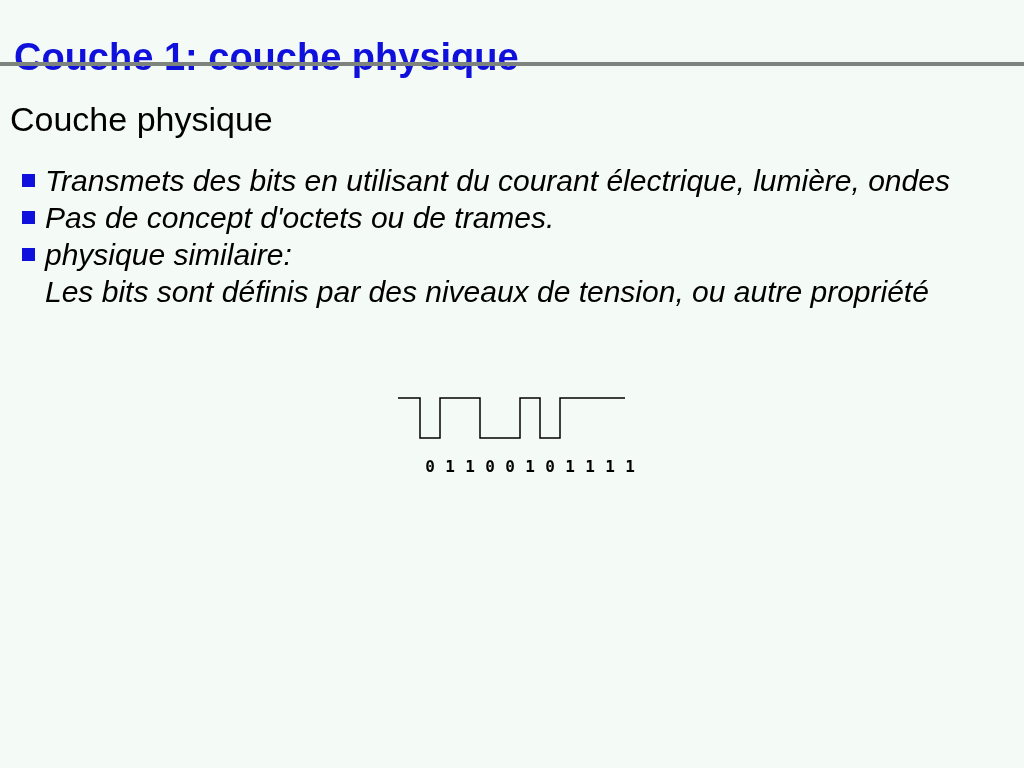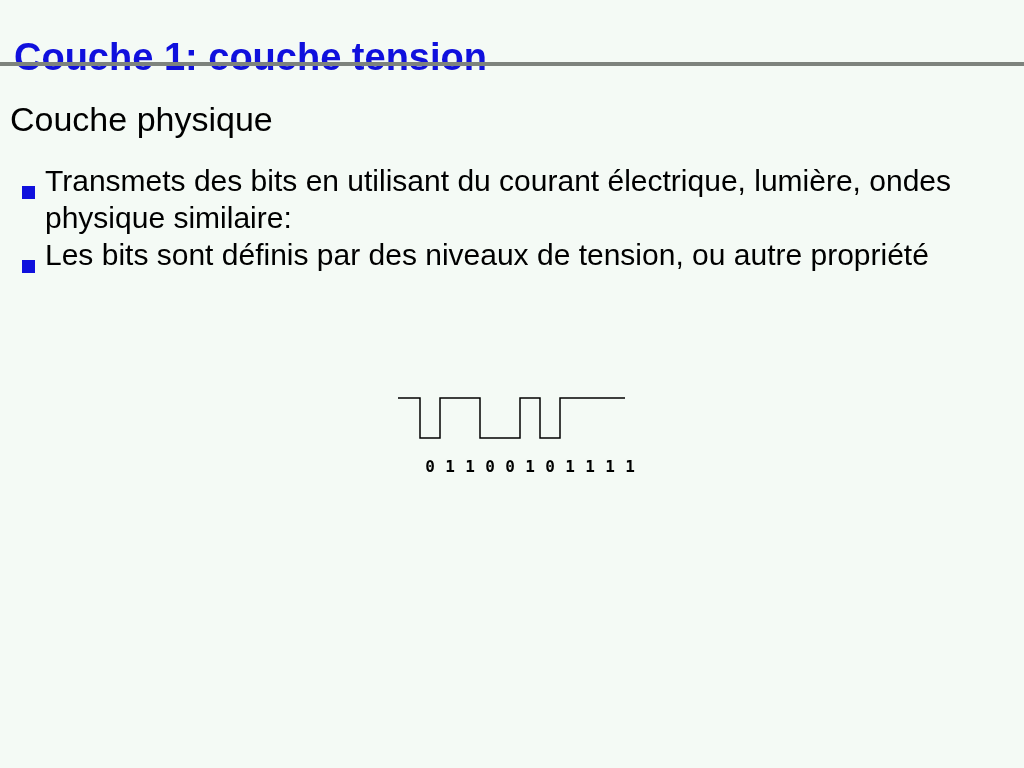--- a/index.html
+++ b/index.html
@@ -89,7 +89,7 @@
 </head>
 <body style="background: rgb(244, 250, 245);">
 
-<h1 class="slide-title" style="color: rgb(16, 16, 221);">Couche 1: couche tension</h1>
+<h1 class="slide-title" style="color: rgb(16, 16, 221);">Couche 1: couche physique</h1>
 
 <div class="title-rule" style="background: rgb(125, 131, 125);"></div>
 

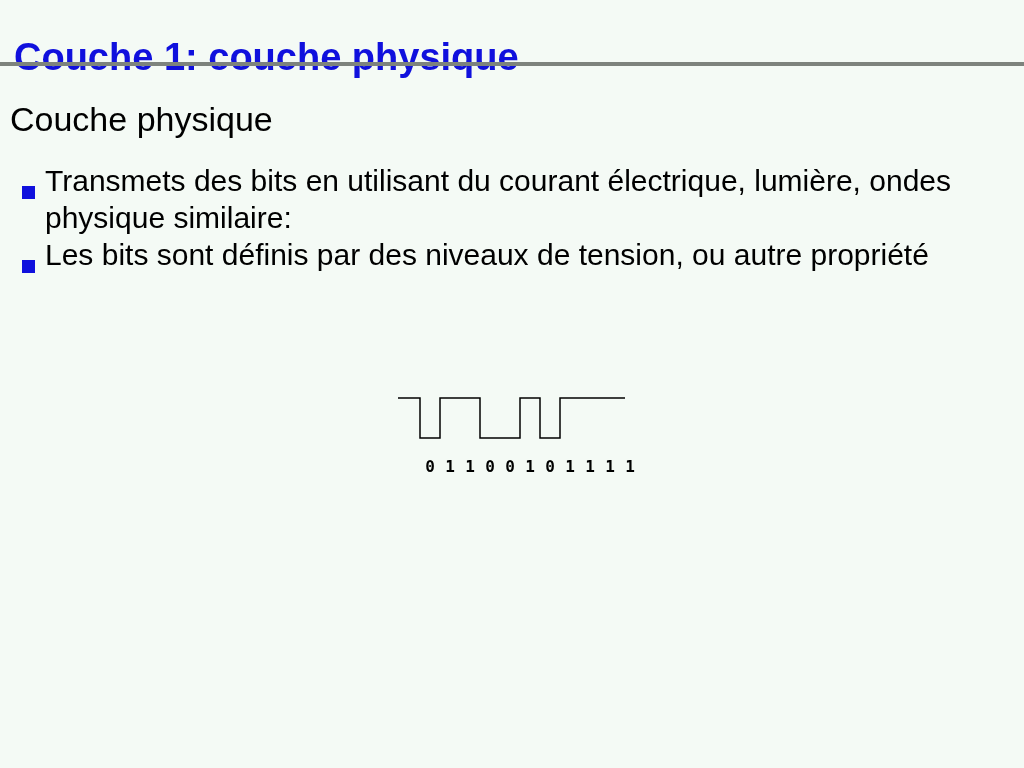--- a/index.html
+++ b/index.html
@@ -44,7 +44,8 @@
   }
   .bullet-item {
     display: flex;
-    align-items: flex-end;
+    align-items: flex-start;
+    font-style: italic;
   }
   .bullet-marker {
     flex: 0 0 auto;

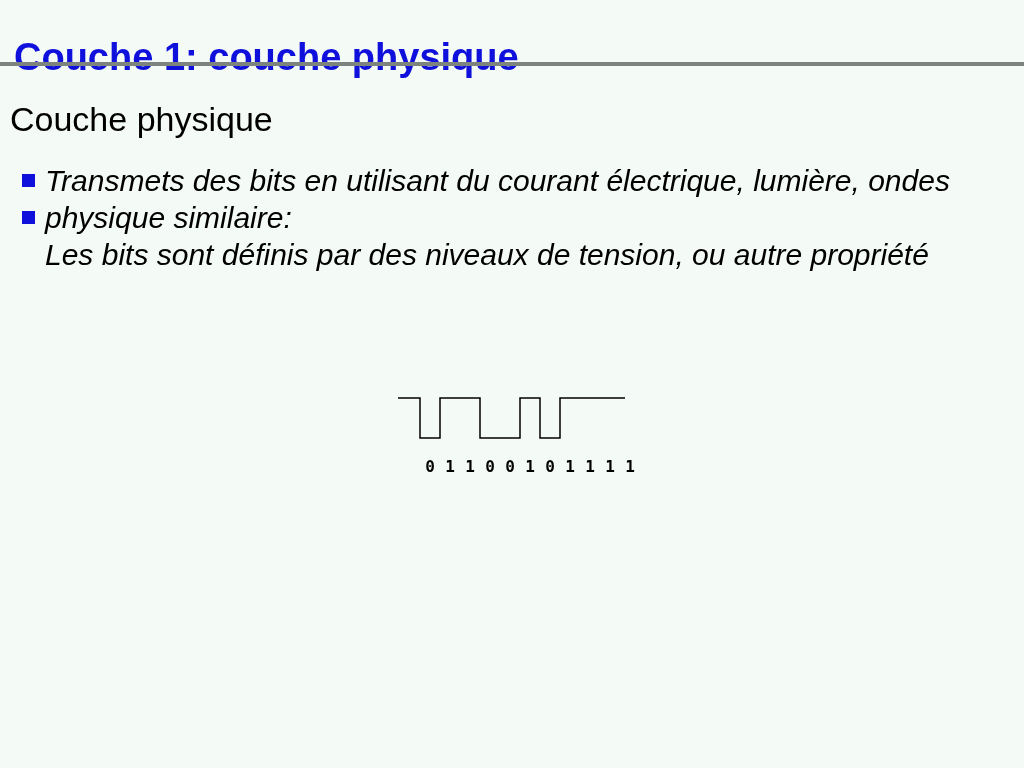--- a/index.html
+++ b/index.html
@@ -106,6 +106,12 @@
   <div class="bullet-item">
     <span class="bullet-marker" style="background: rgb(16, 16, 221);"></span>
     <div class="bullet-text">
+      <div class="bullet-line">Pas de concept d'octets ou de trames.</div>
+    </div>
+  </div>
+  <div class="bullet-item">
+    <span class="bullet-marker" style="background: rgb(16, 16, 221);"></span>
+    <div class="bullet-text">
       <div class="bullet-line">physique similaire:</div>
       <div class="bullet-line">Les bits sont définis par des niveaux de tension, ou autre propriété</div>
     </div>

